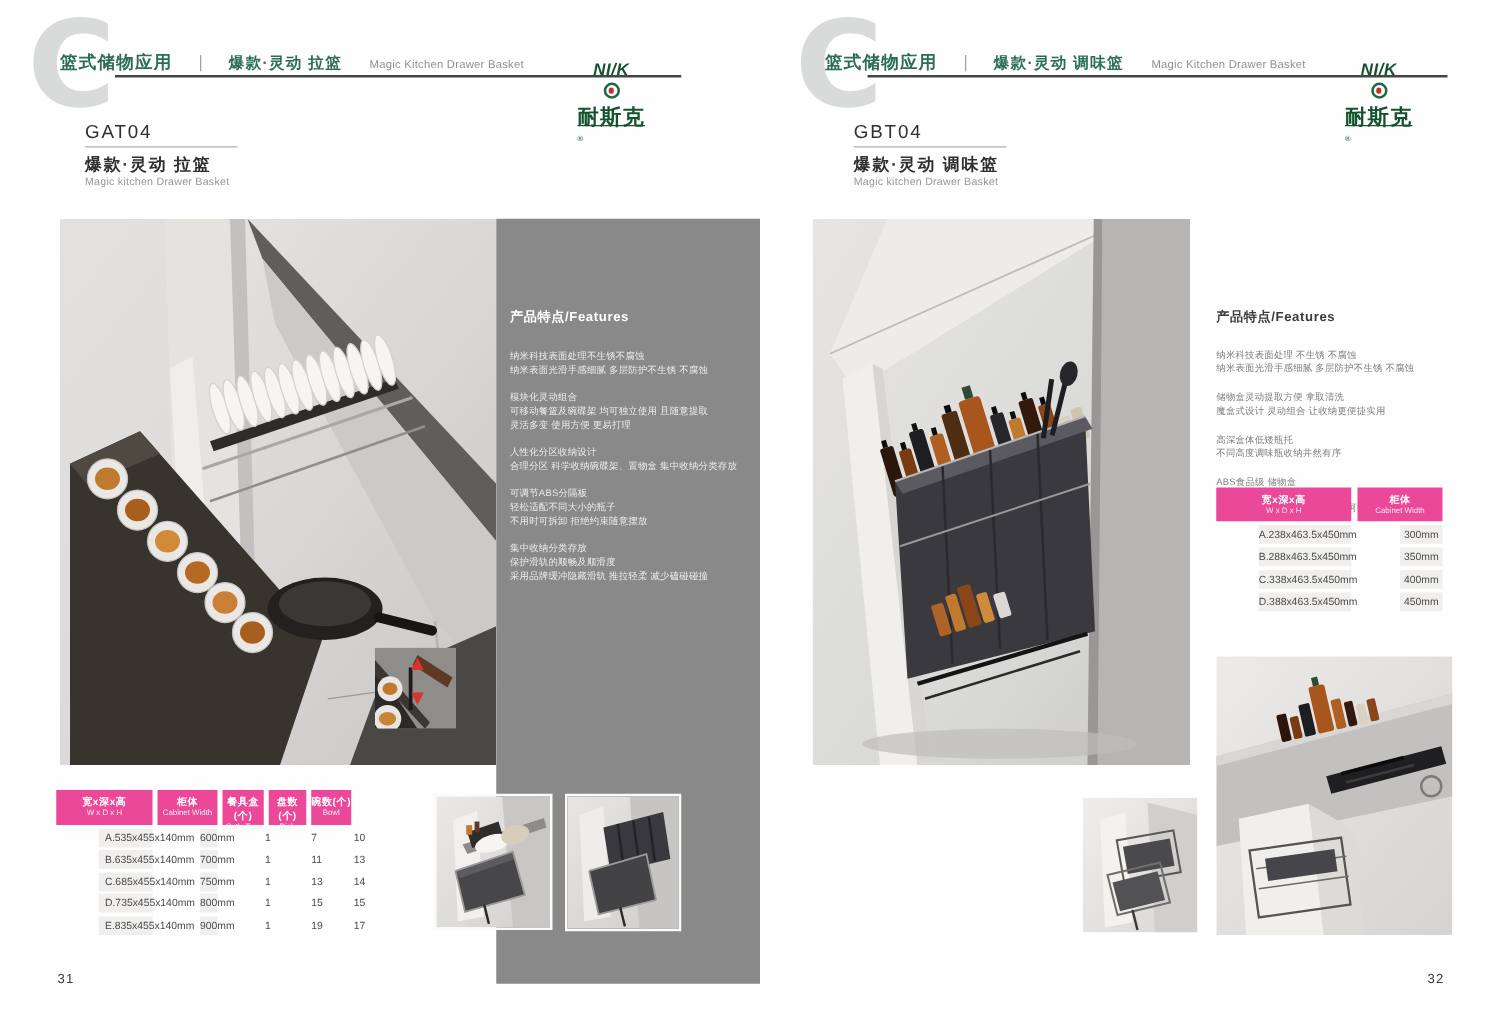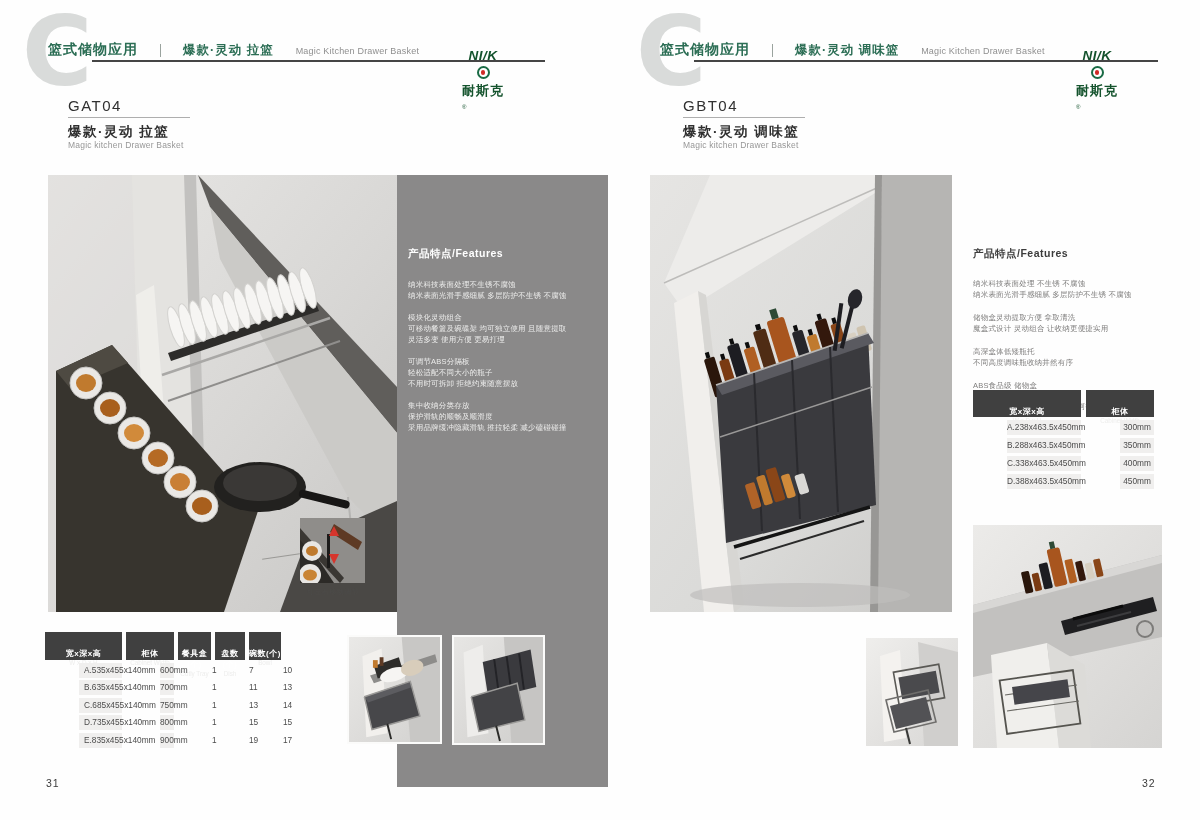--- a/index.html
+++ b/index.html
@@ -20,7 +20,7 @@
   .logo-latin{font-size:13.5px;font-weight:800;letter-spacing:.5px;font-style:italic;}
   .logo-o{display:inline-block;width:9px;height:9px;border:2.5px solid #1a6b45;border-radius:50%;position:relative;}
   .logo-o i{position:absolute;left:2.2px;top:2.2px;width:4.5px;height:4.5px;border-radius:50%;background:#cf2b27;}
-  .logo-cn{font-size:13px;font-weight:bold;letter-spacing:1px;}
+  .logo-cn{font-size:17px;font-weight:bold;letter-spacing:1px;text-decoration:underline;}
   .logo-reg{font-size:6px;align-self:flex-start;margin-top:1px;}
 
   

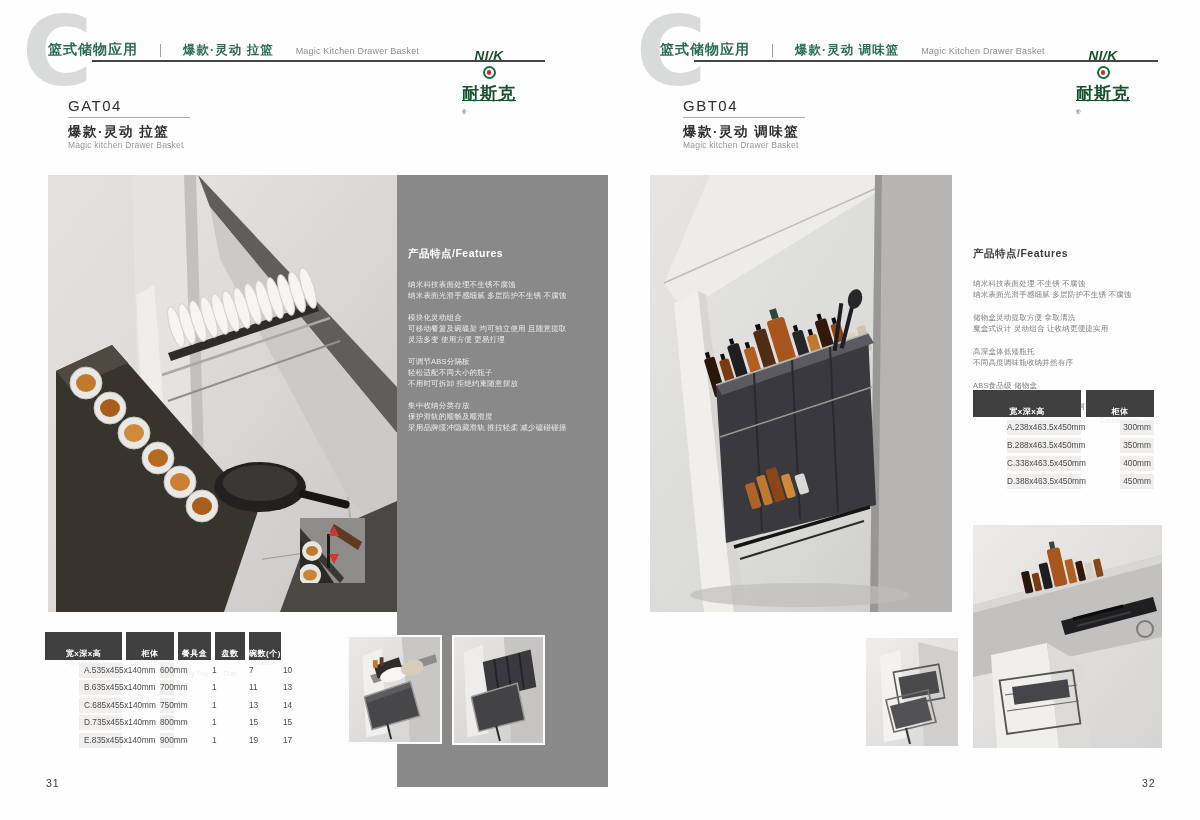--- a/index.html
+++ b/index.html
@@ -109,6 +109,10 @@
         <span class="fline">模块化灵动组合</span>
         <span class="fline">可移动餐篮及碗碟架 均可独立使用 且随意提取</span>
         <span class="fline">灵活多变 使用方便 更易打理</span>
+      </p>
+      <p class="fgroup">
+        <span class="fline">人性化分区收纳设计</span>
+        <span class="fline">合理分区 科学收纳碗碟架、置物盒 集中收纳分类存放</span>
       </p>
       <p class="fgroup">
         <span class="fline">可调节ABS分隔板</span>

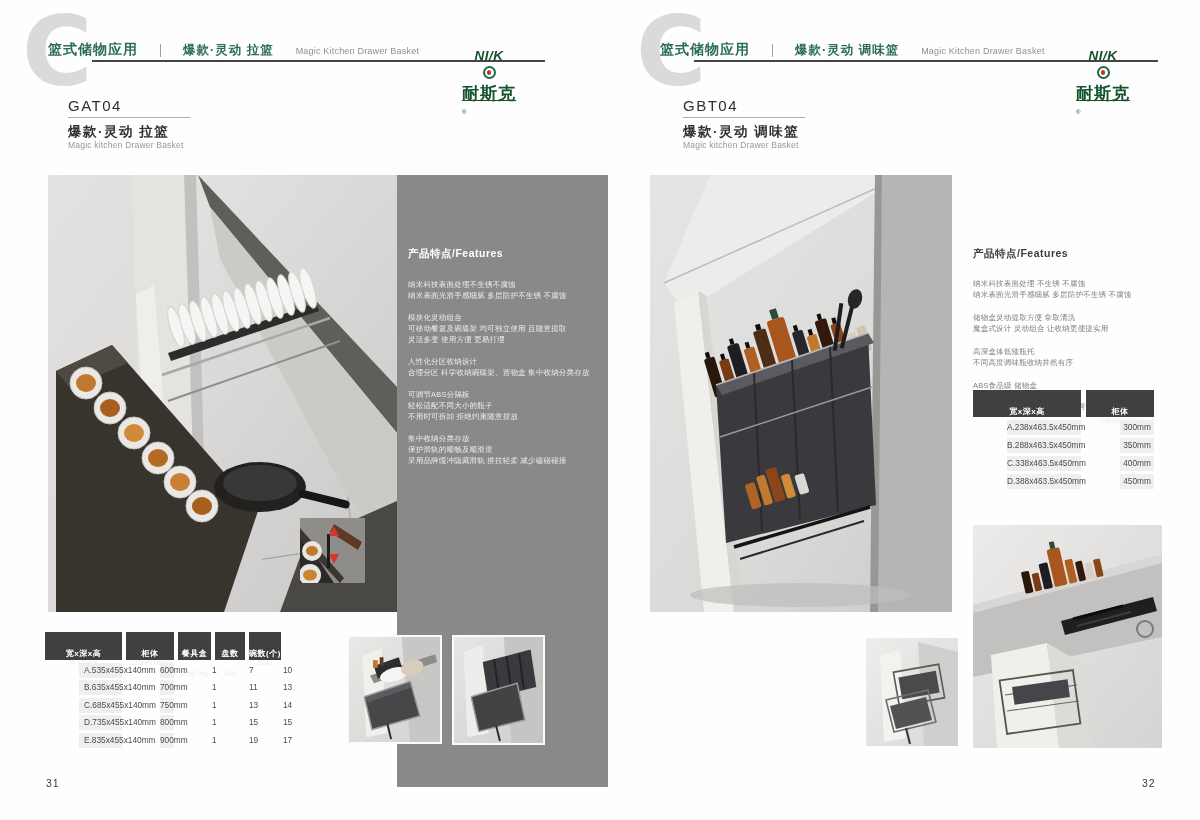--- a/index.html
+++ b/index.html
@@ -59,7 +59,7 @@
              grid-template-rows:28px repeat(5,15px);column-gap:4px;row-gap:2.5px;}
   .spec-right{left:973px;top:390px;grid-template-columns:108px 68px;
               grid-template-rows:27px repeat(4,15px);column-gap:5px;row-gap:3px;}
-  .th{background:#404040;color:#fff;text-align:center;padding-top:16px;box-sizing:border-box;}
+  .th{background:#ec4899;color:#fff;text-align:center;padding-top:4px;box-sizing:border-box;}
   .th .cn{display:block;font-size:8px;font-weight:bold;line-height:11px;letter-spacing:.5px;}
   .th .en{display:block;font-size:6.3px;line-height:8px;color:#ededec;}
   .td{background:#f0efee;color:#4b4b4b;font-size:8.3px;line-height:15px;text-align:center;margin-left:34px;}

